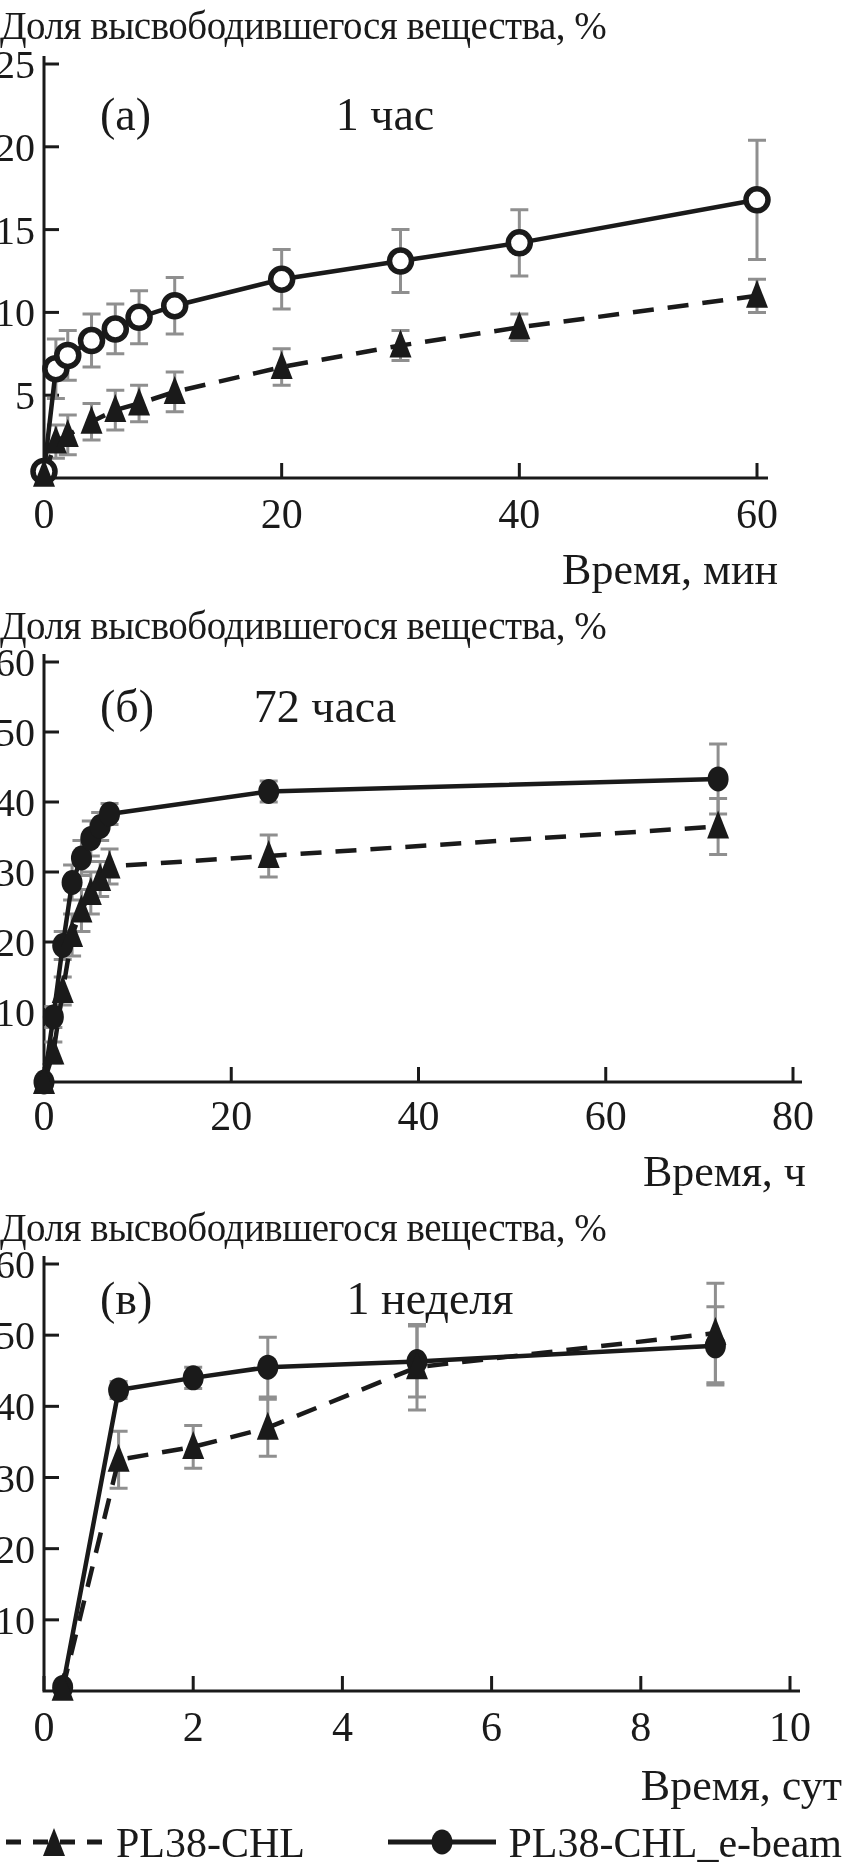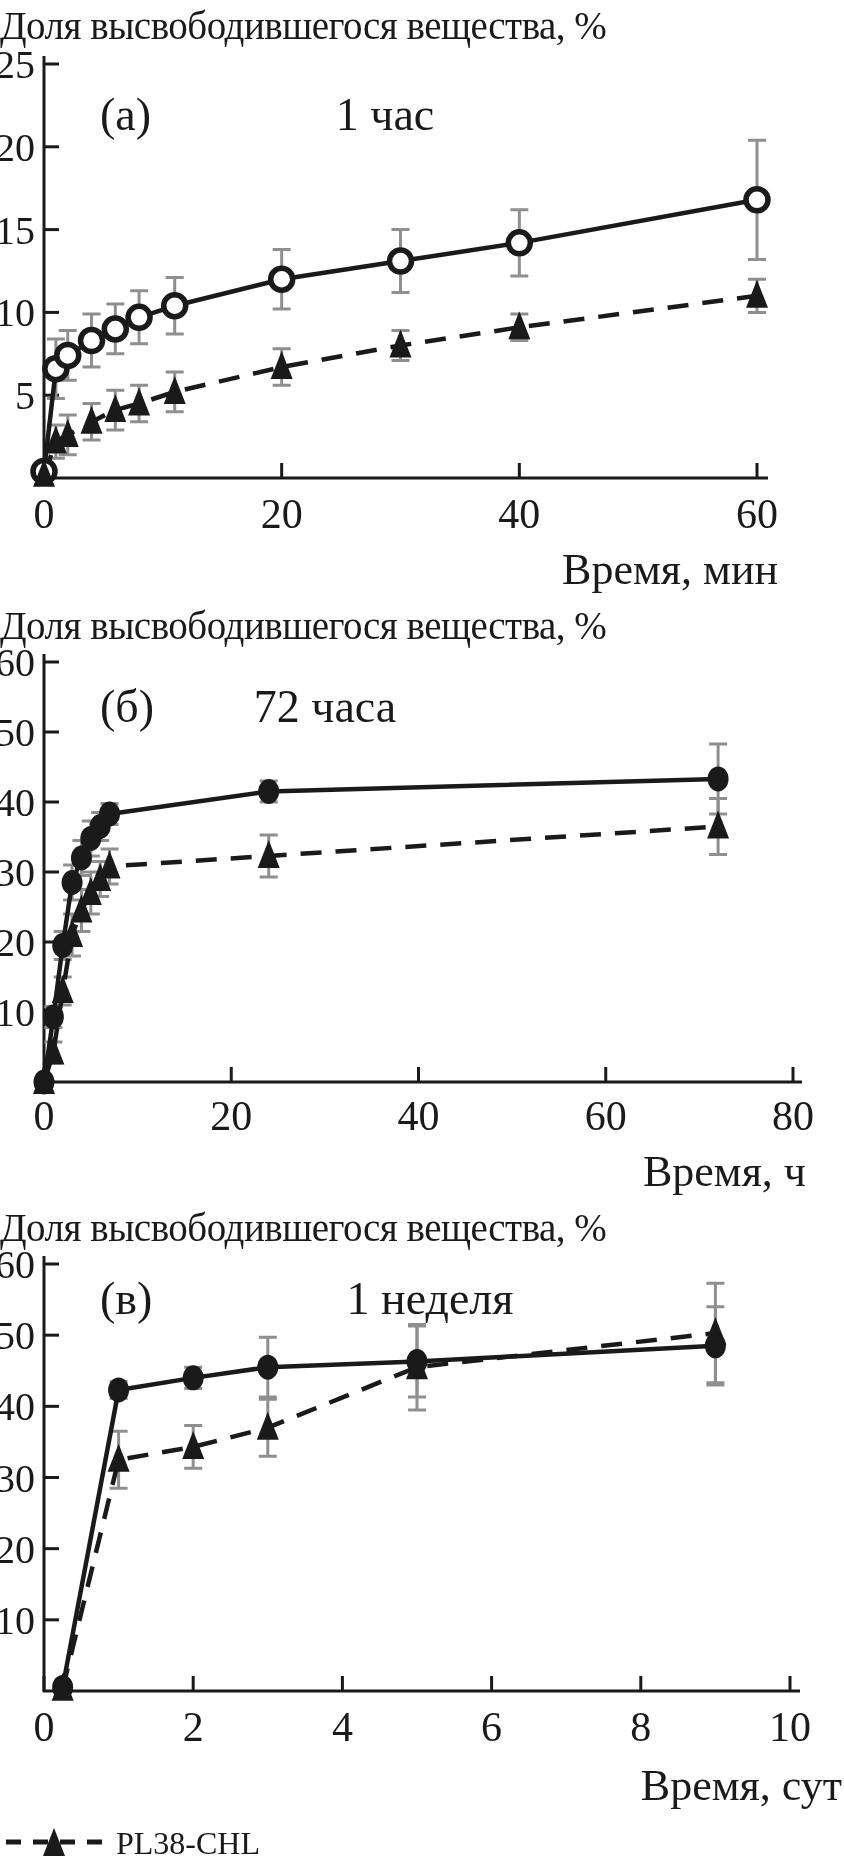--- a/index.html
+++ b/index.html
@@ -7,7 +7,7 @@
   .figure{width:844px;}
   .ytitle{font-size:39px;line-height:52px;height:52px;white-space:nowrap;letter-spacing:-0.5px;}
   svg{display:block;overflow:visible;}
-  .legend{display:flex;justify-content:space-between;align-items:center;height:58px;font-size:32px;padding:0 2px;gap:24px;}
+  .legend{display:flex;justify-content:space-between;align-items:center;height:58px;font-size:42px;padding:0 2px;gap:24px;}
   .legend-item{display:flex;align-items:center;gap:10px;white-space:nowrap;}
 </style>
 </head>

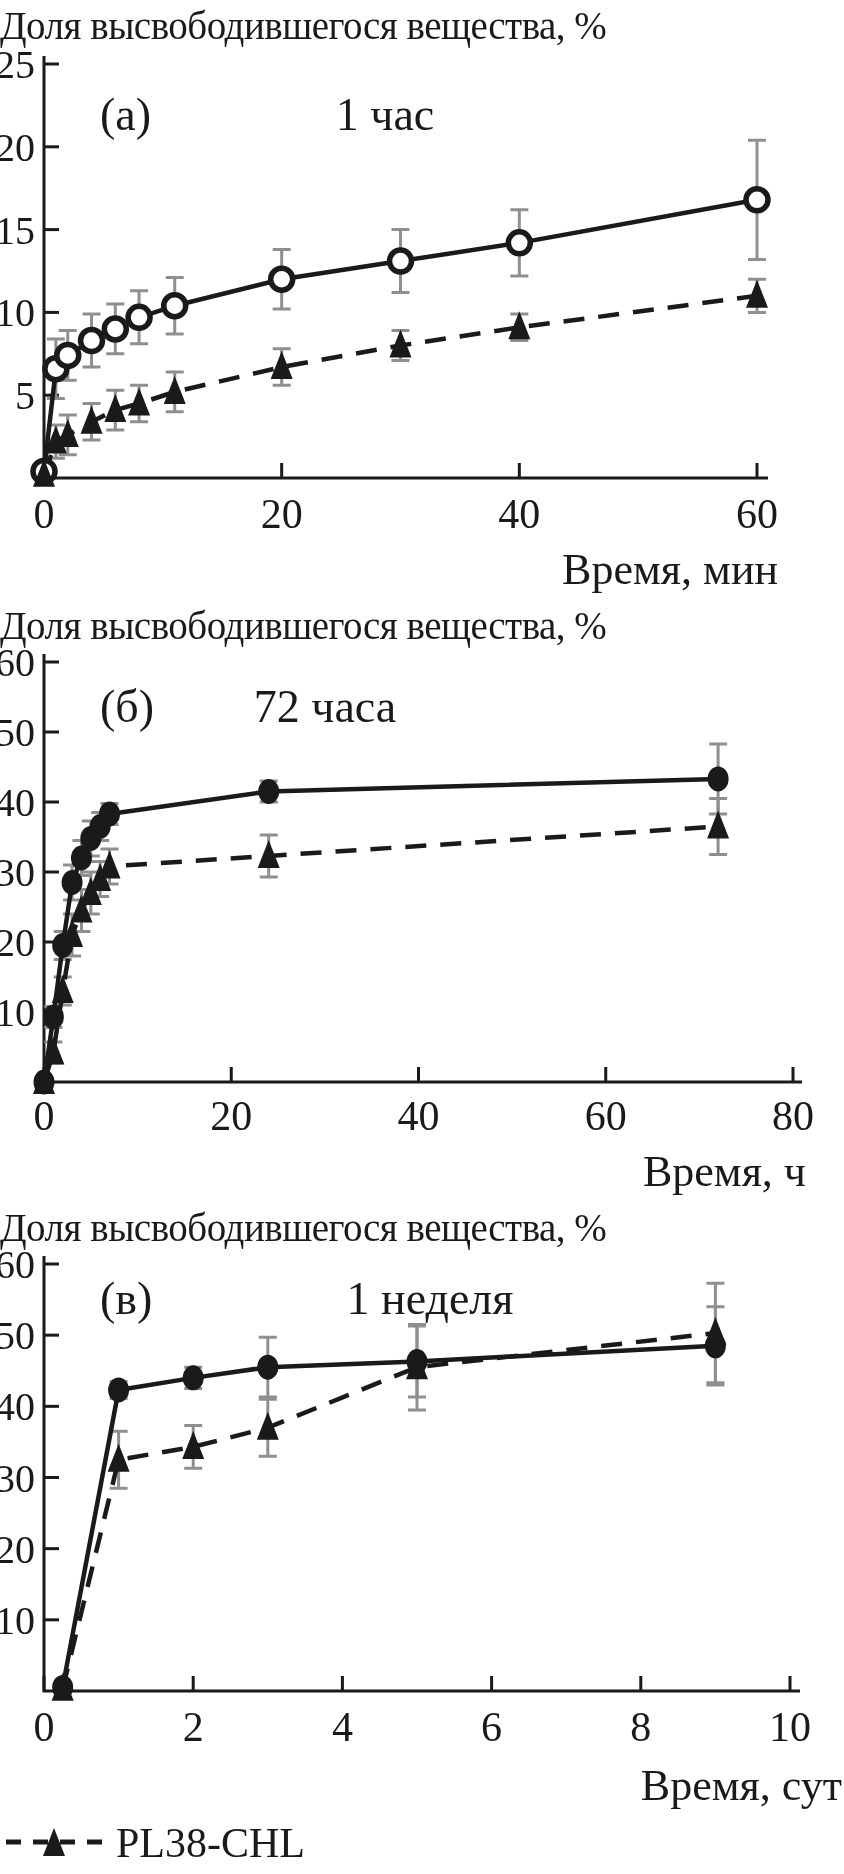--- a/index.html
+++ b/index.html
@@ -225,6 +225,13 @@
         </svg>
       <span>PL38-CHL</span>
     </div>
+    <div class="legend-item">
+      <svg id="lg-1" width="112" height="44" viewBox="0 0 112 44">
+          <line x1="2" y1="21" x2="110" y2="21" stroke="#1a1a1a" stroke-width="5"></line>
+          <ellipse cx="56" cy="21" rx="10.5" ry="12.5" fill="#1a1a1a"></ellipse>
+        </svg>
+      <span>PL38-CHL_e-beam</span>
+    </div>
   </div>
 
 </div>

